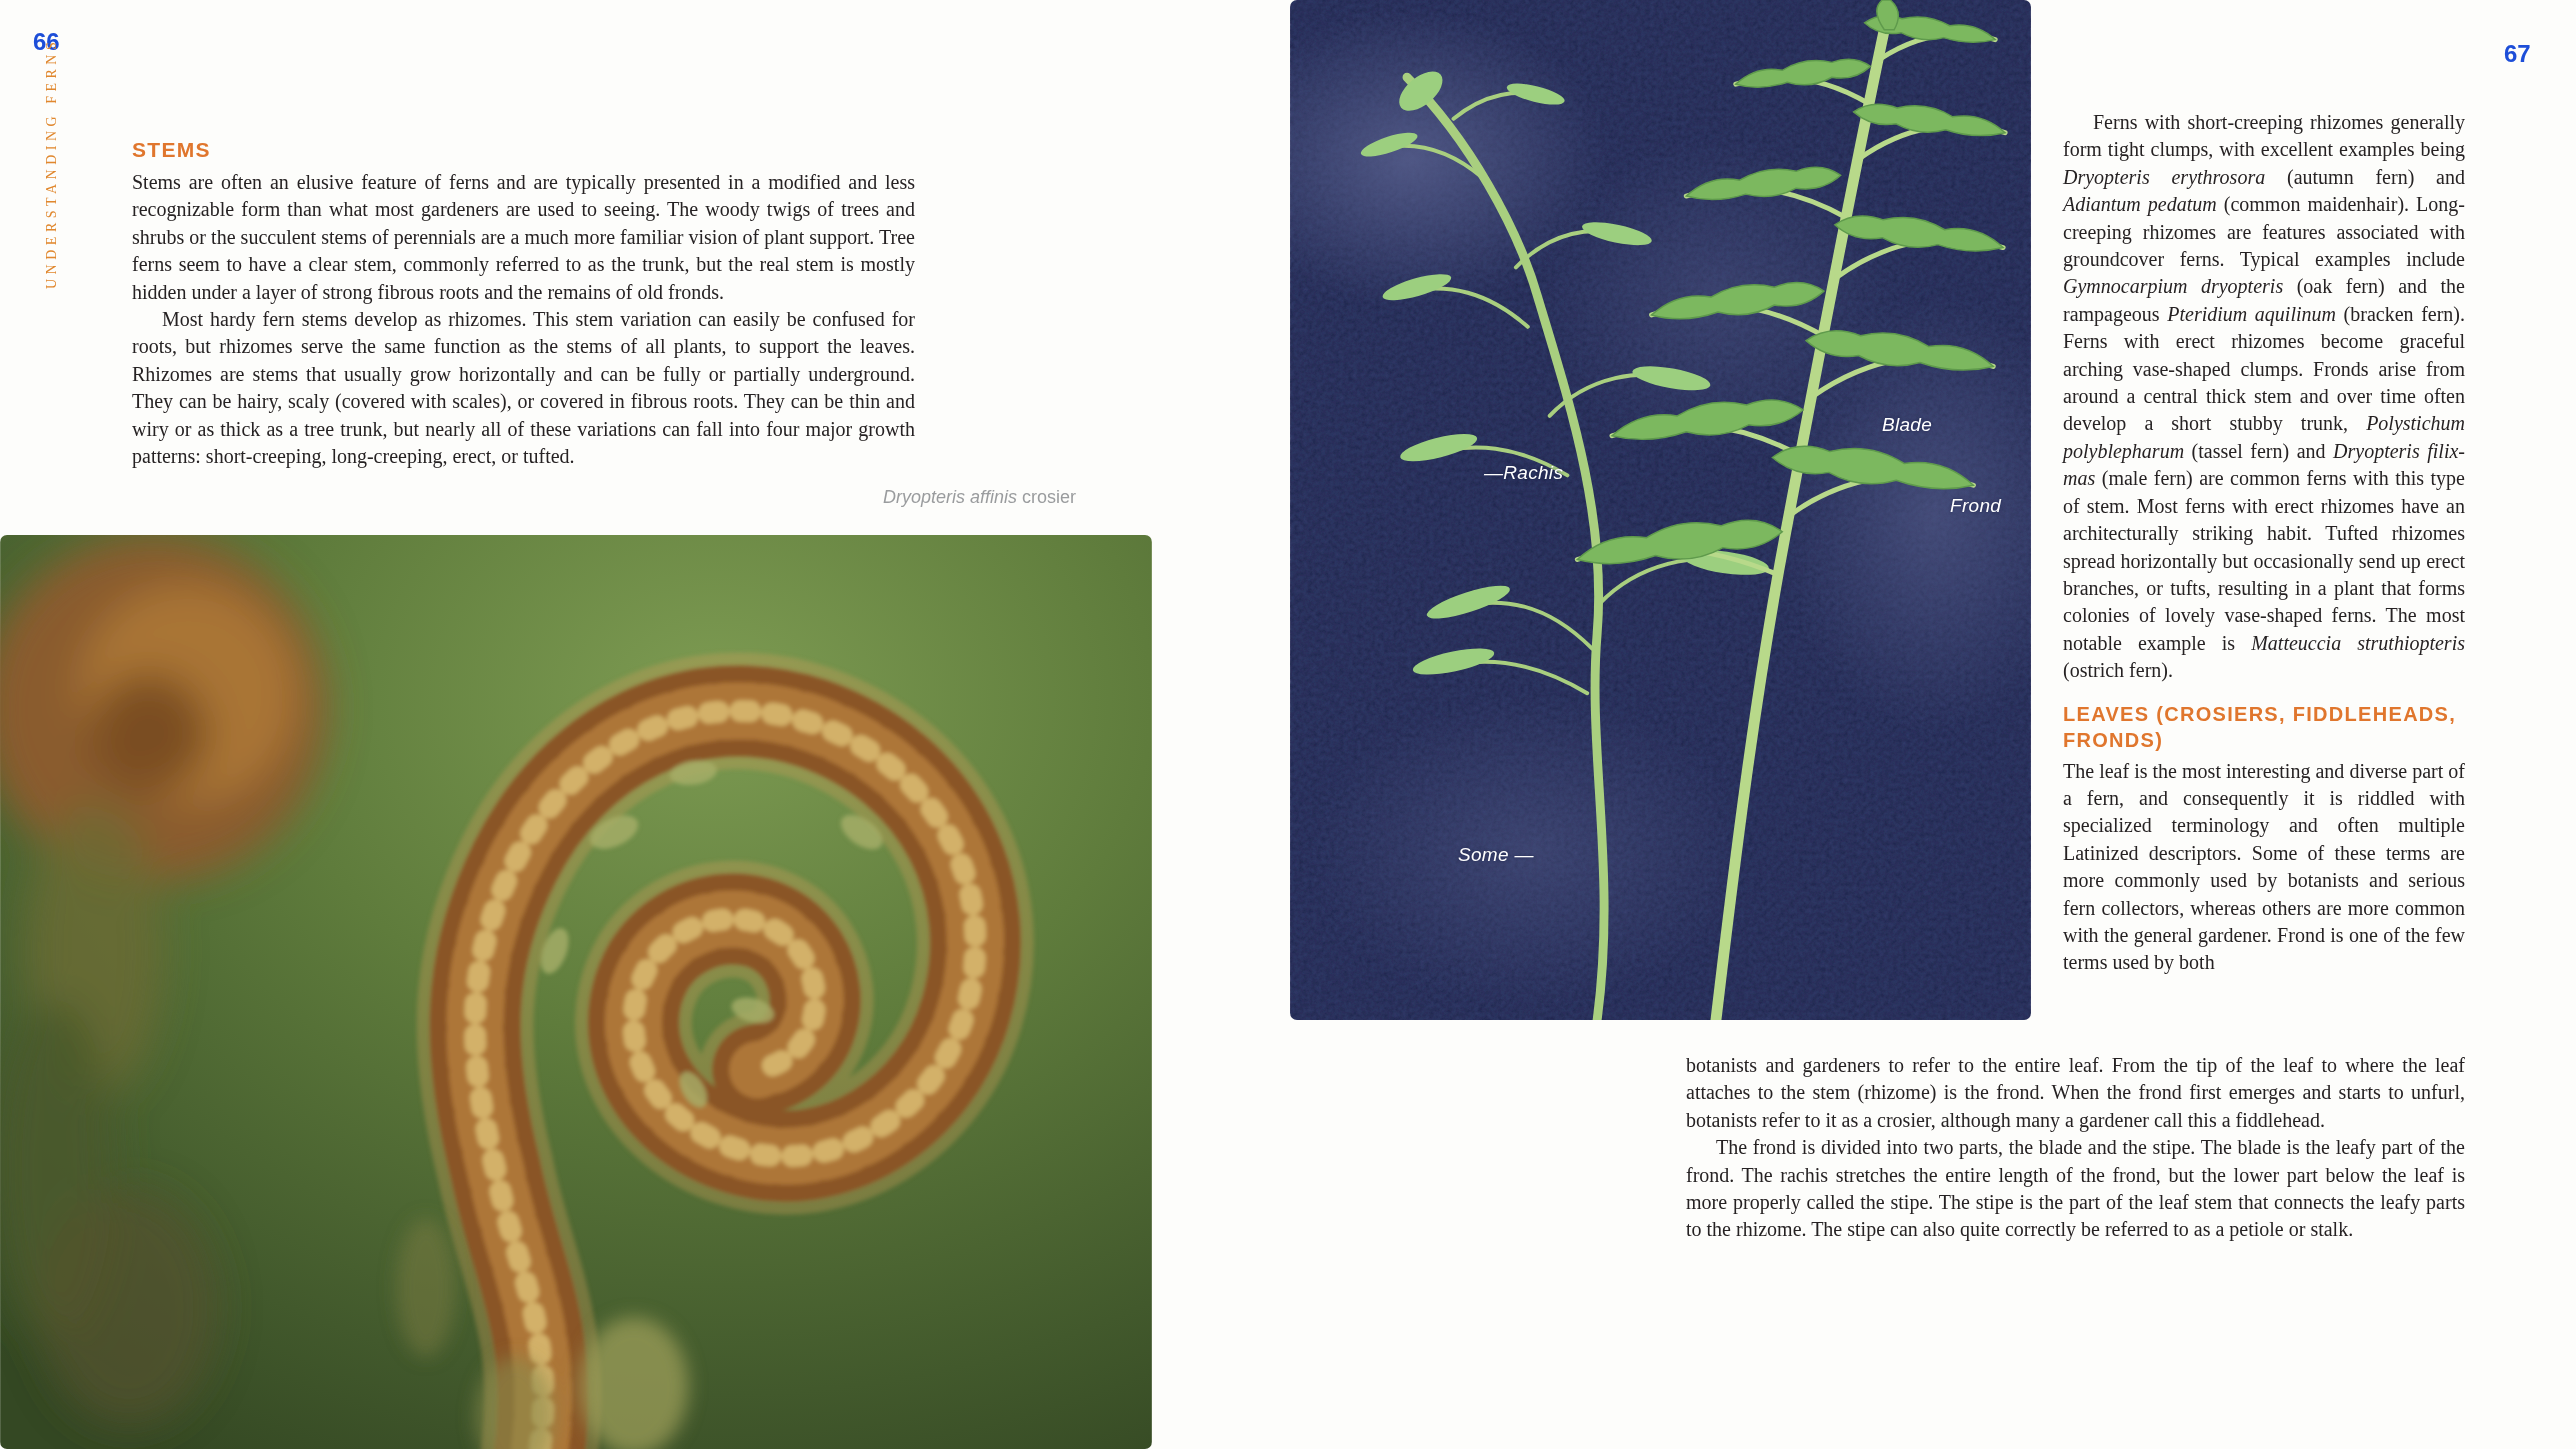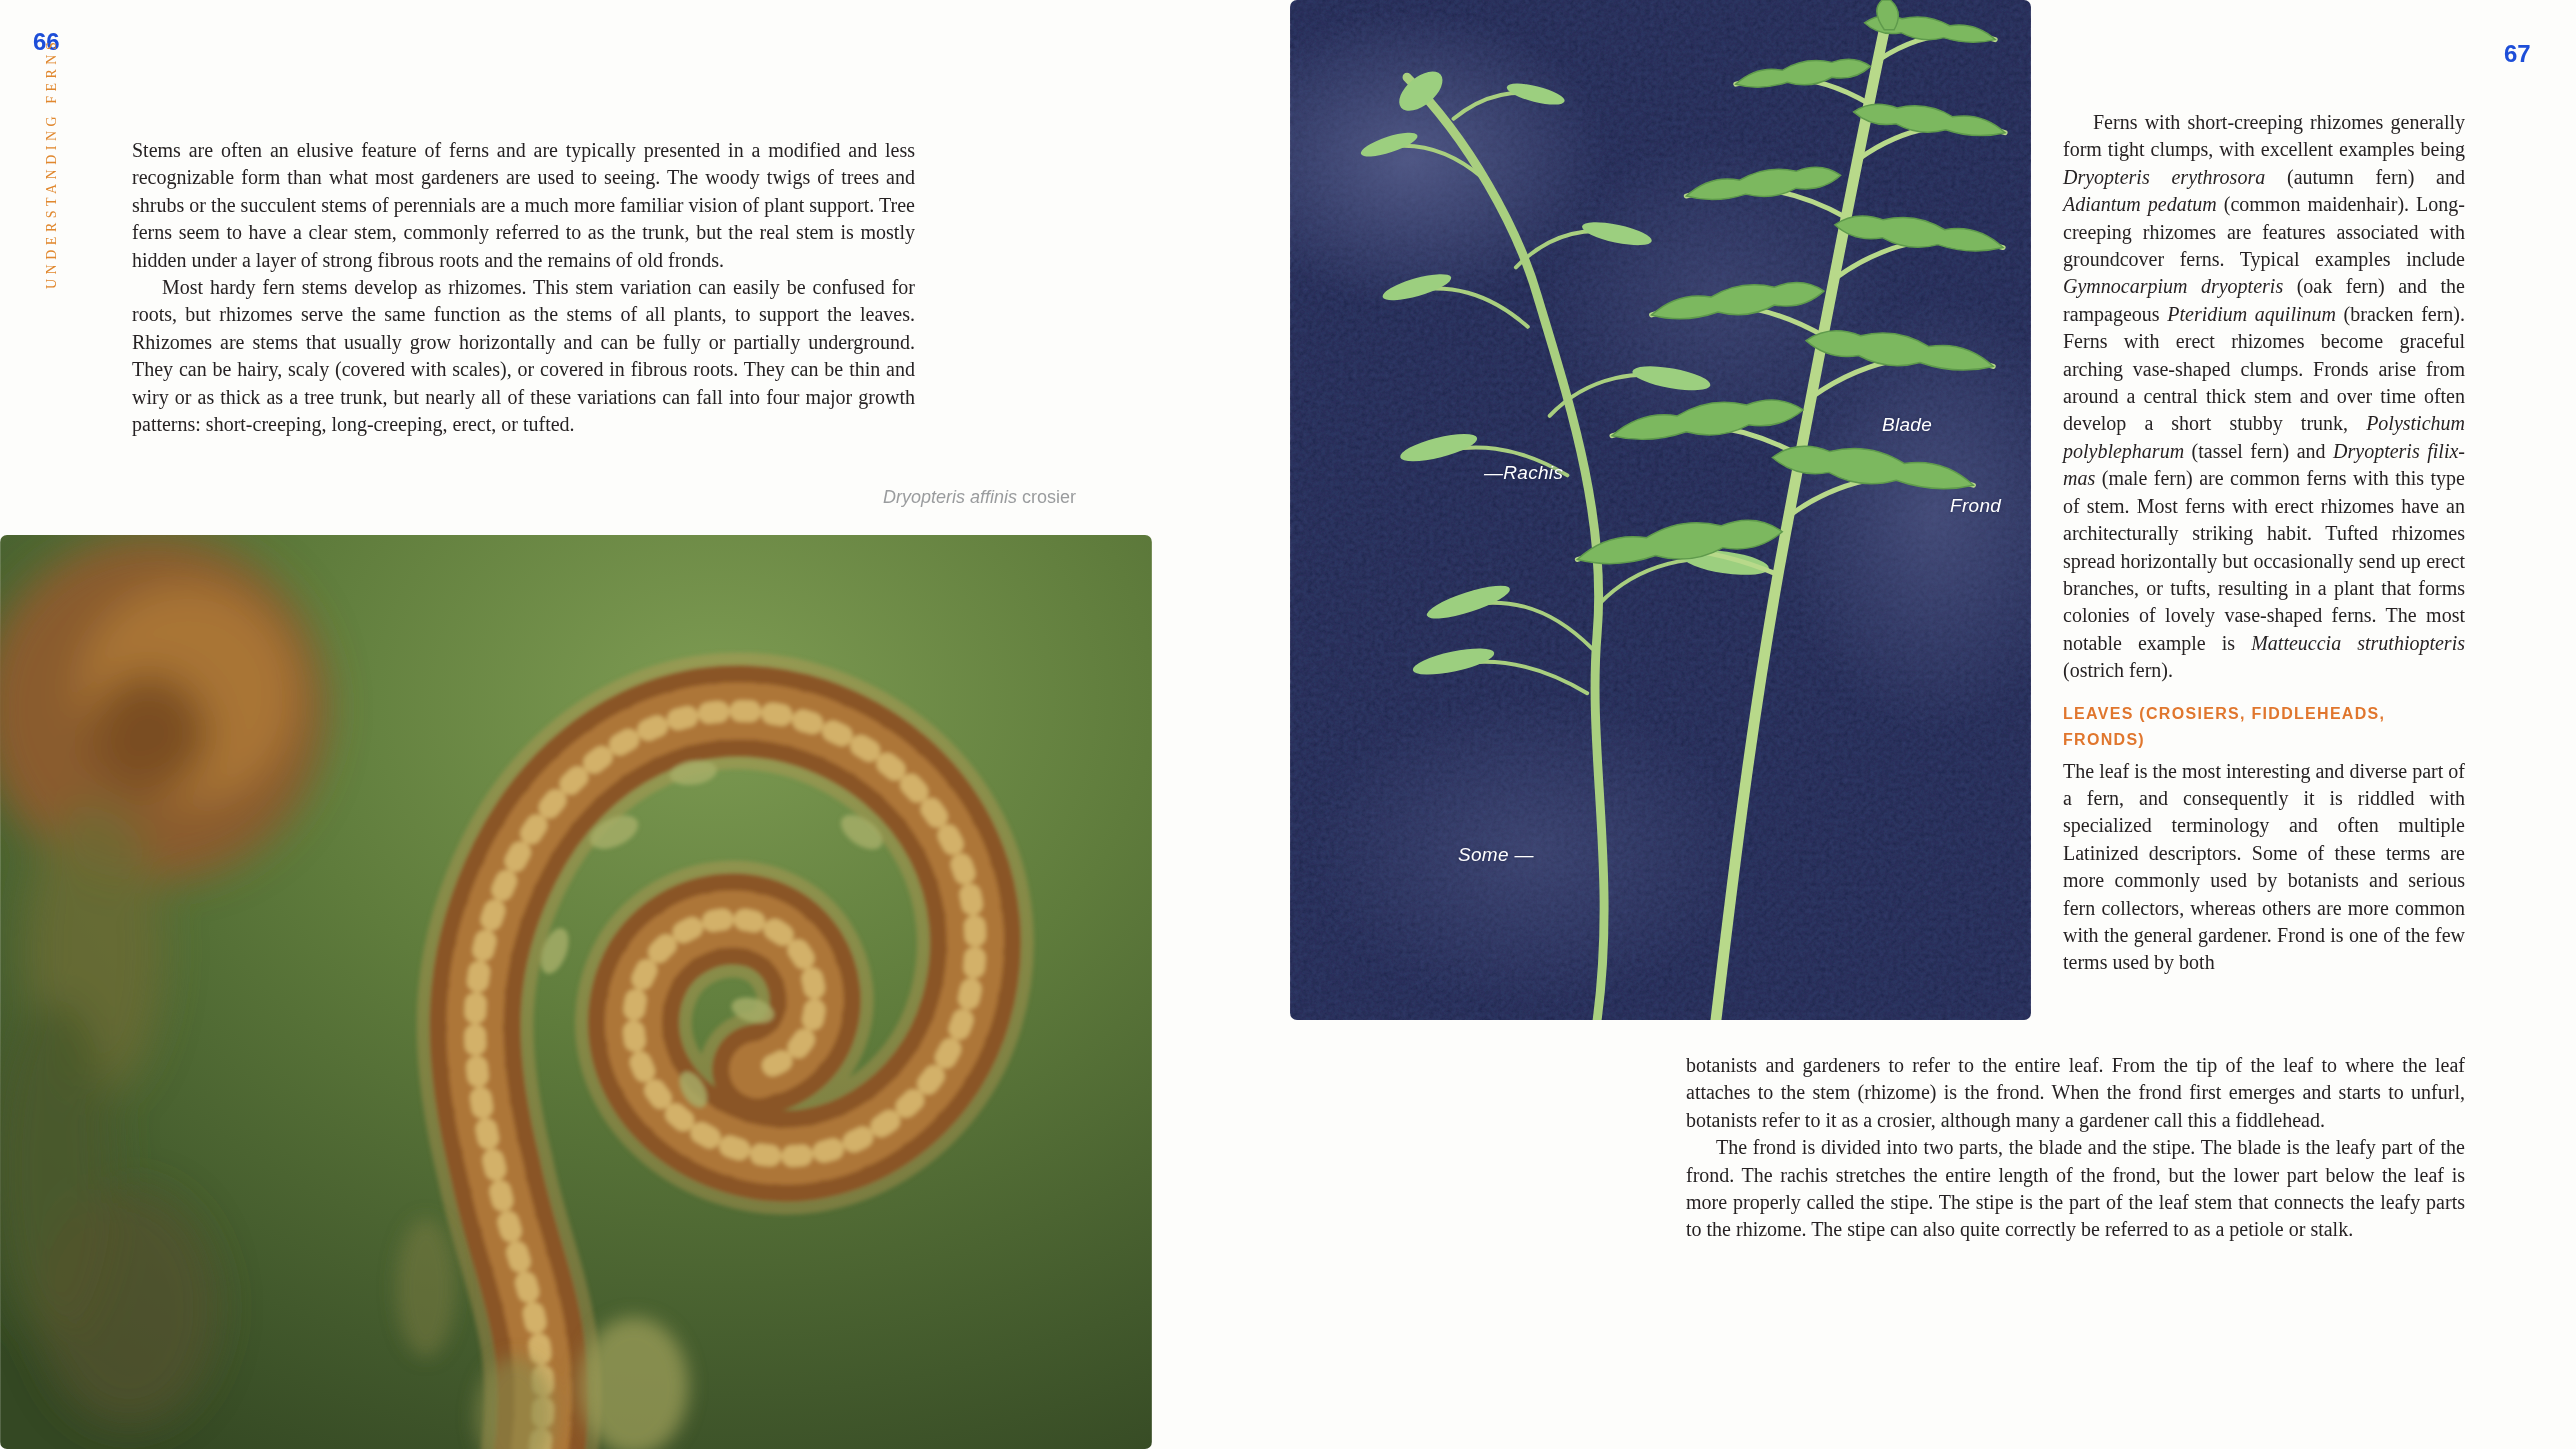--- a/index.html
+++ b/index.html
@@ -40,6 +40,7 @@
   <div class="vert">UNDERSTANDING FERNS</div>
 
   <div class="leftcol">
+    <h2 class="sec-head">STEMS</h2>
     <p class="bodytext">Stems are often an elusive feature of ferns and are typically presented in a modified and less recognizable form than what most gardeners are used to seeing. The woody twigs of trees and shrubs or the succulent stems of perennials are a much more familiar vision of plant support. Tree ferns seem to have a clear stem, commonly referred to as the trunk, but the real stem is mostly hidden under a layer of strong fibrous roots and the remains of old fronds.</p>
     <p class="bodytext indent">Most hardy fern stems develop as rhizomes. This stem variation can easily be confused for roots, but rhizomes serve the same function as the stems of all plants, to support the leaves. Rhizomes are stems that usually grow horizontally and can be fully or partially underground. They can be hairy, scaly (covered with scales), or covered in fibrous roots. They can be thin and wiry or as thick as a tree trunk, but nearly all of these variations can fall into four major growth patterns: short-creeping, long-creeping, erect, or tufted.</p>
   </div>

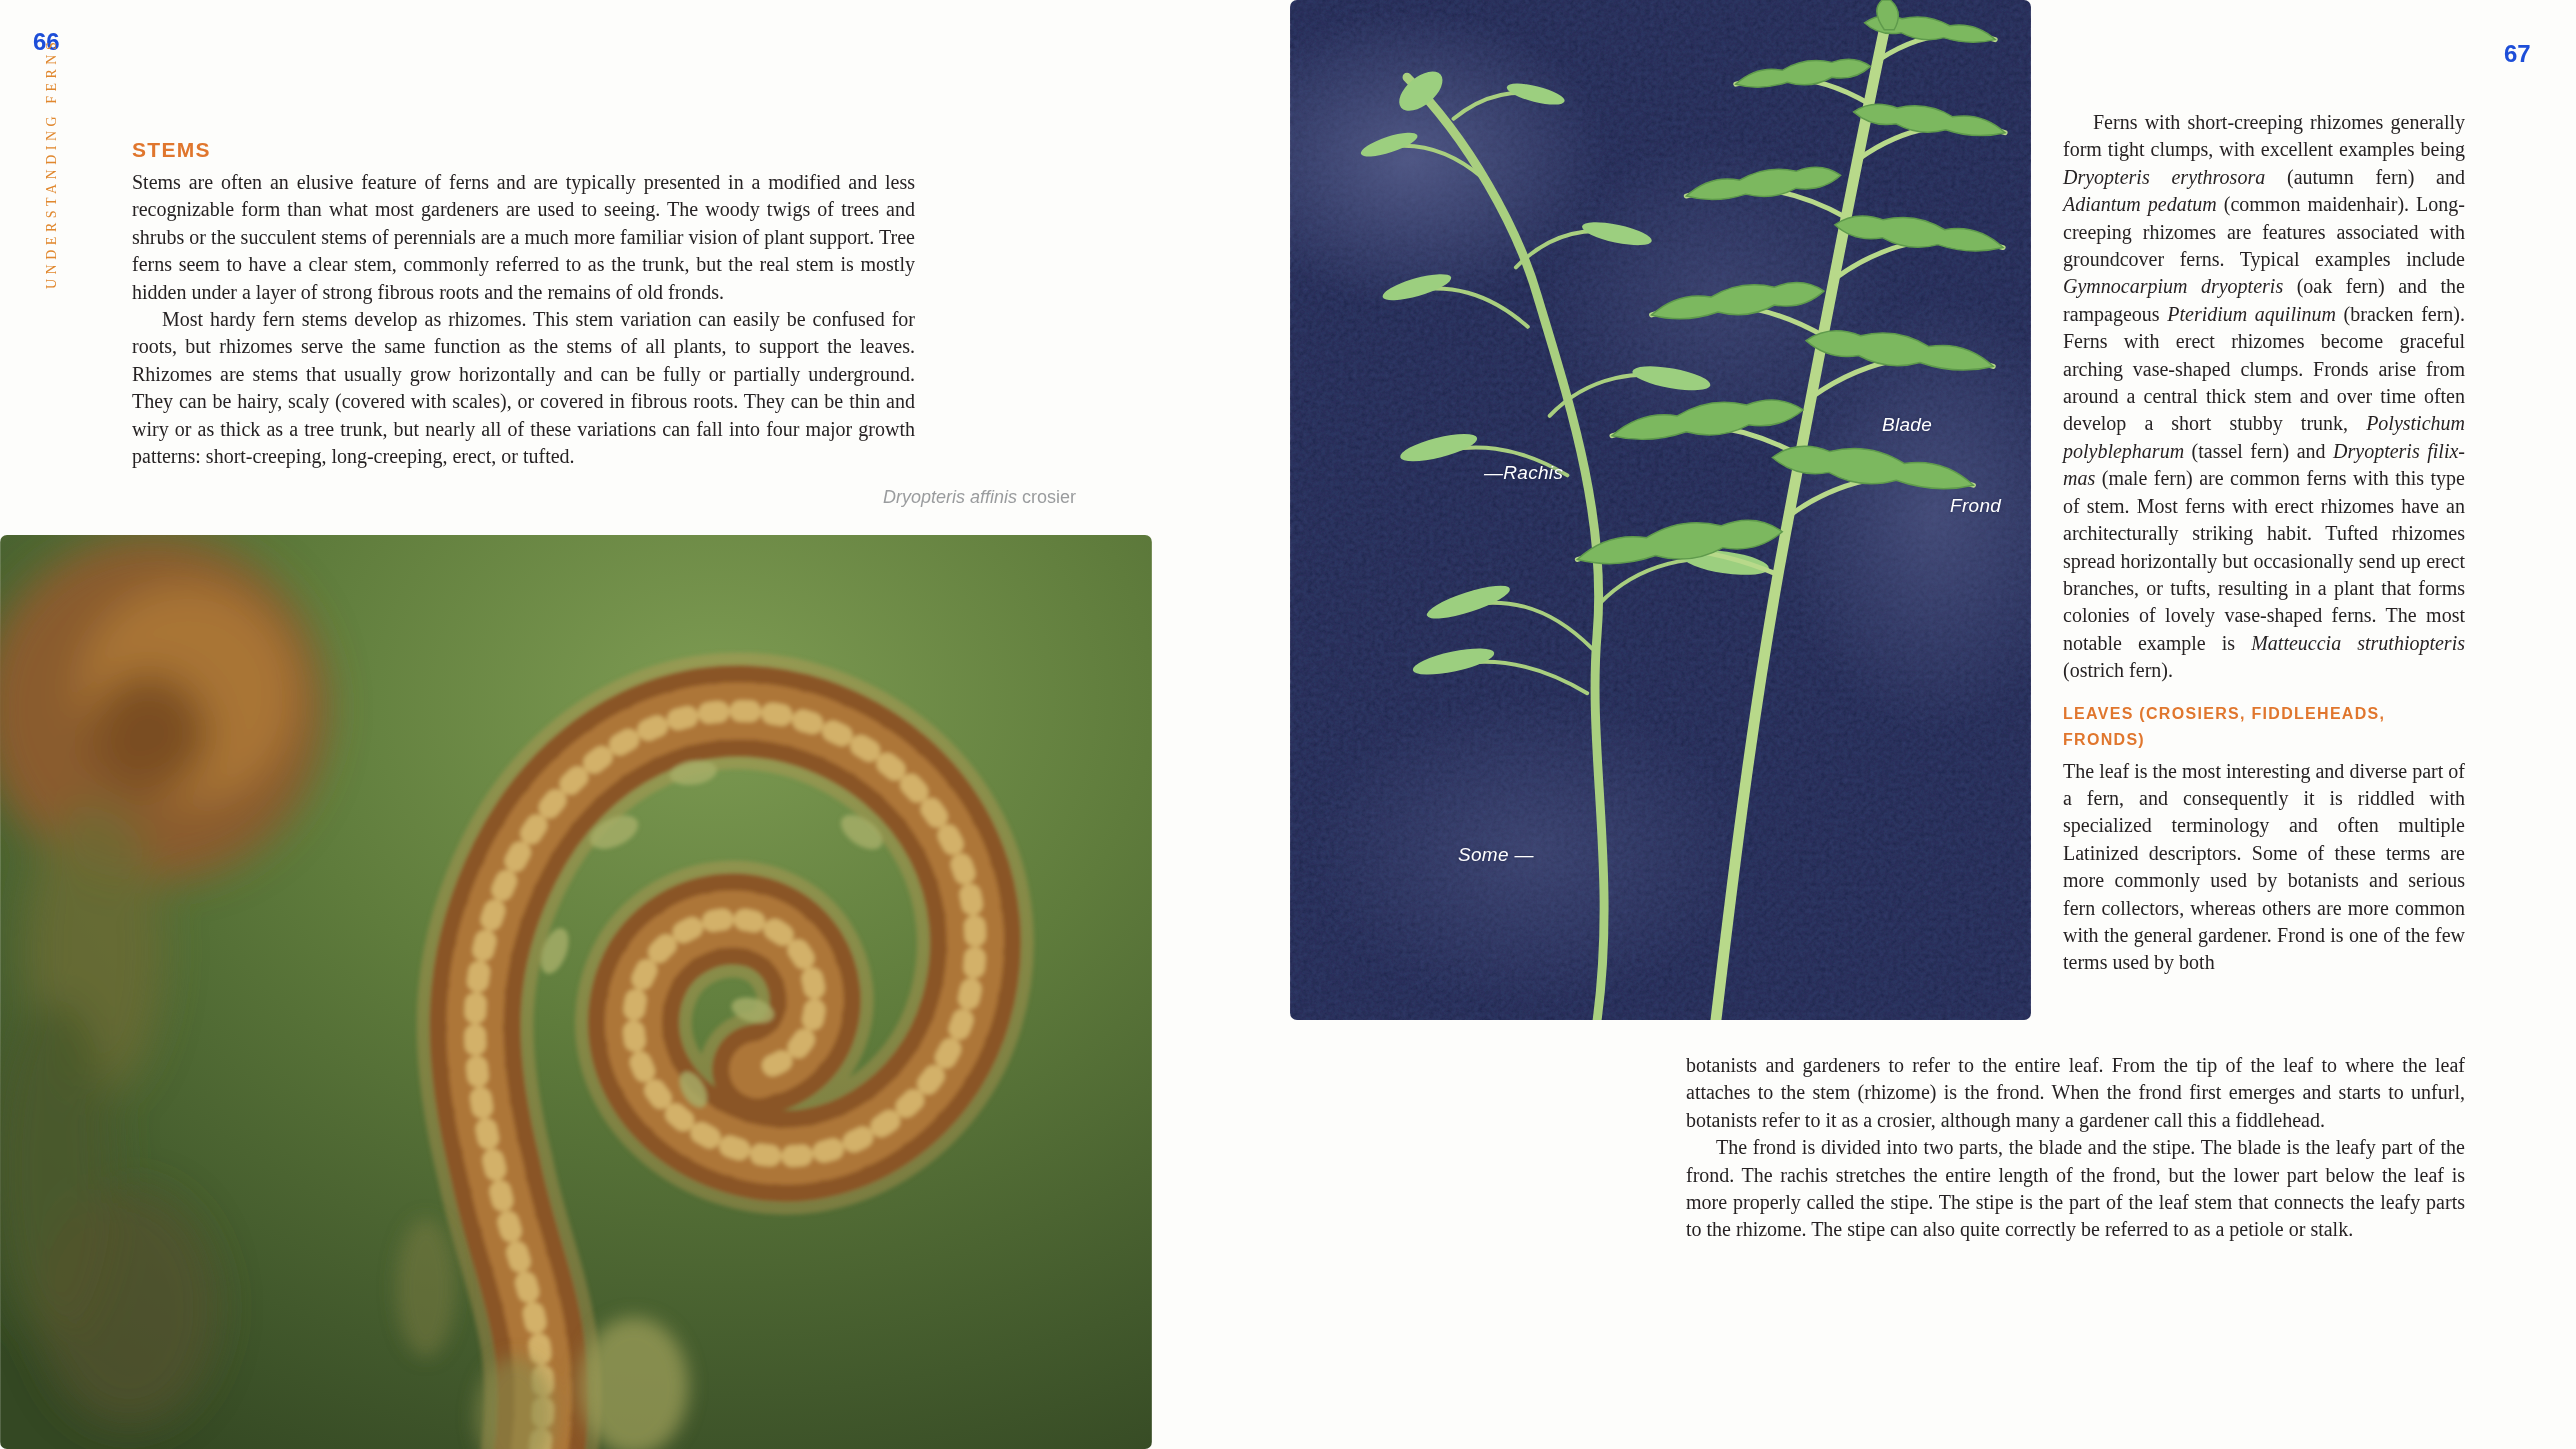--- a/index.html
+++ b/index.html
@@ -16,7 +16,7 @@
   .indent{text-indent:30px;}
   .leftcol{position:absolute;left:132px;top:137px;width:783px;}
   .rightcol{position:absolute;left:2063px;top:109px;width:402px;}
-  .rightcol .sec-head{margin:16px 0 5px 0;font-size:16px;line-height:26px;}
+  .rightcol .sec-head{margin:16px 0 5px 0;font-size:20px;line-height:26px;}
   .fullwide{position:absolute;left:1686px;top:1052px;width:779px;}
   .caption{position:absolute;left:694px;top:487px;width:382px;text-align:right;
            font-family:"Liberation Sans",sans-serif;font-size:18px;color:#9a9c9e;}

